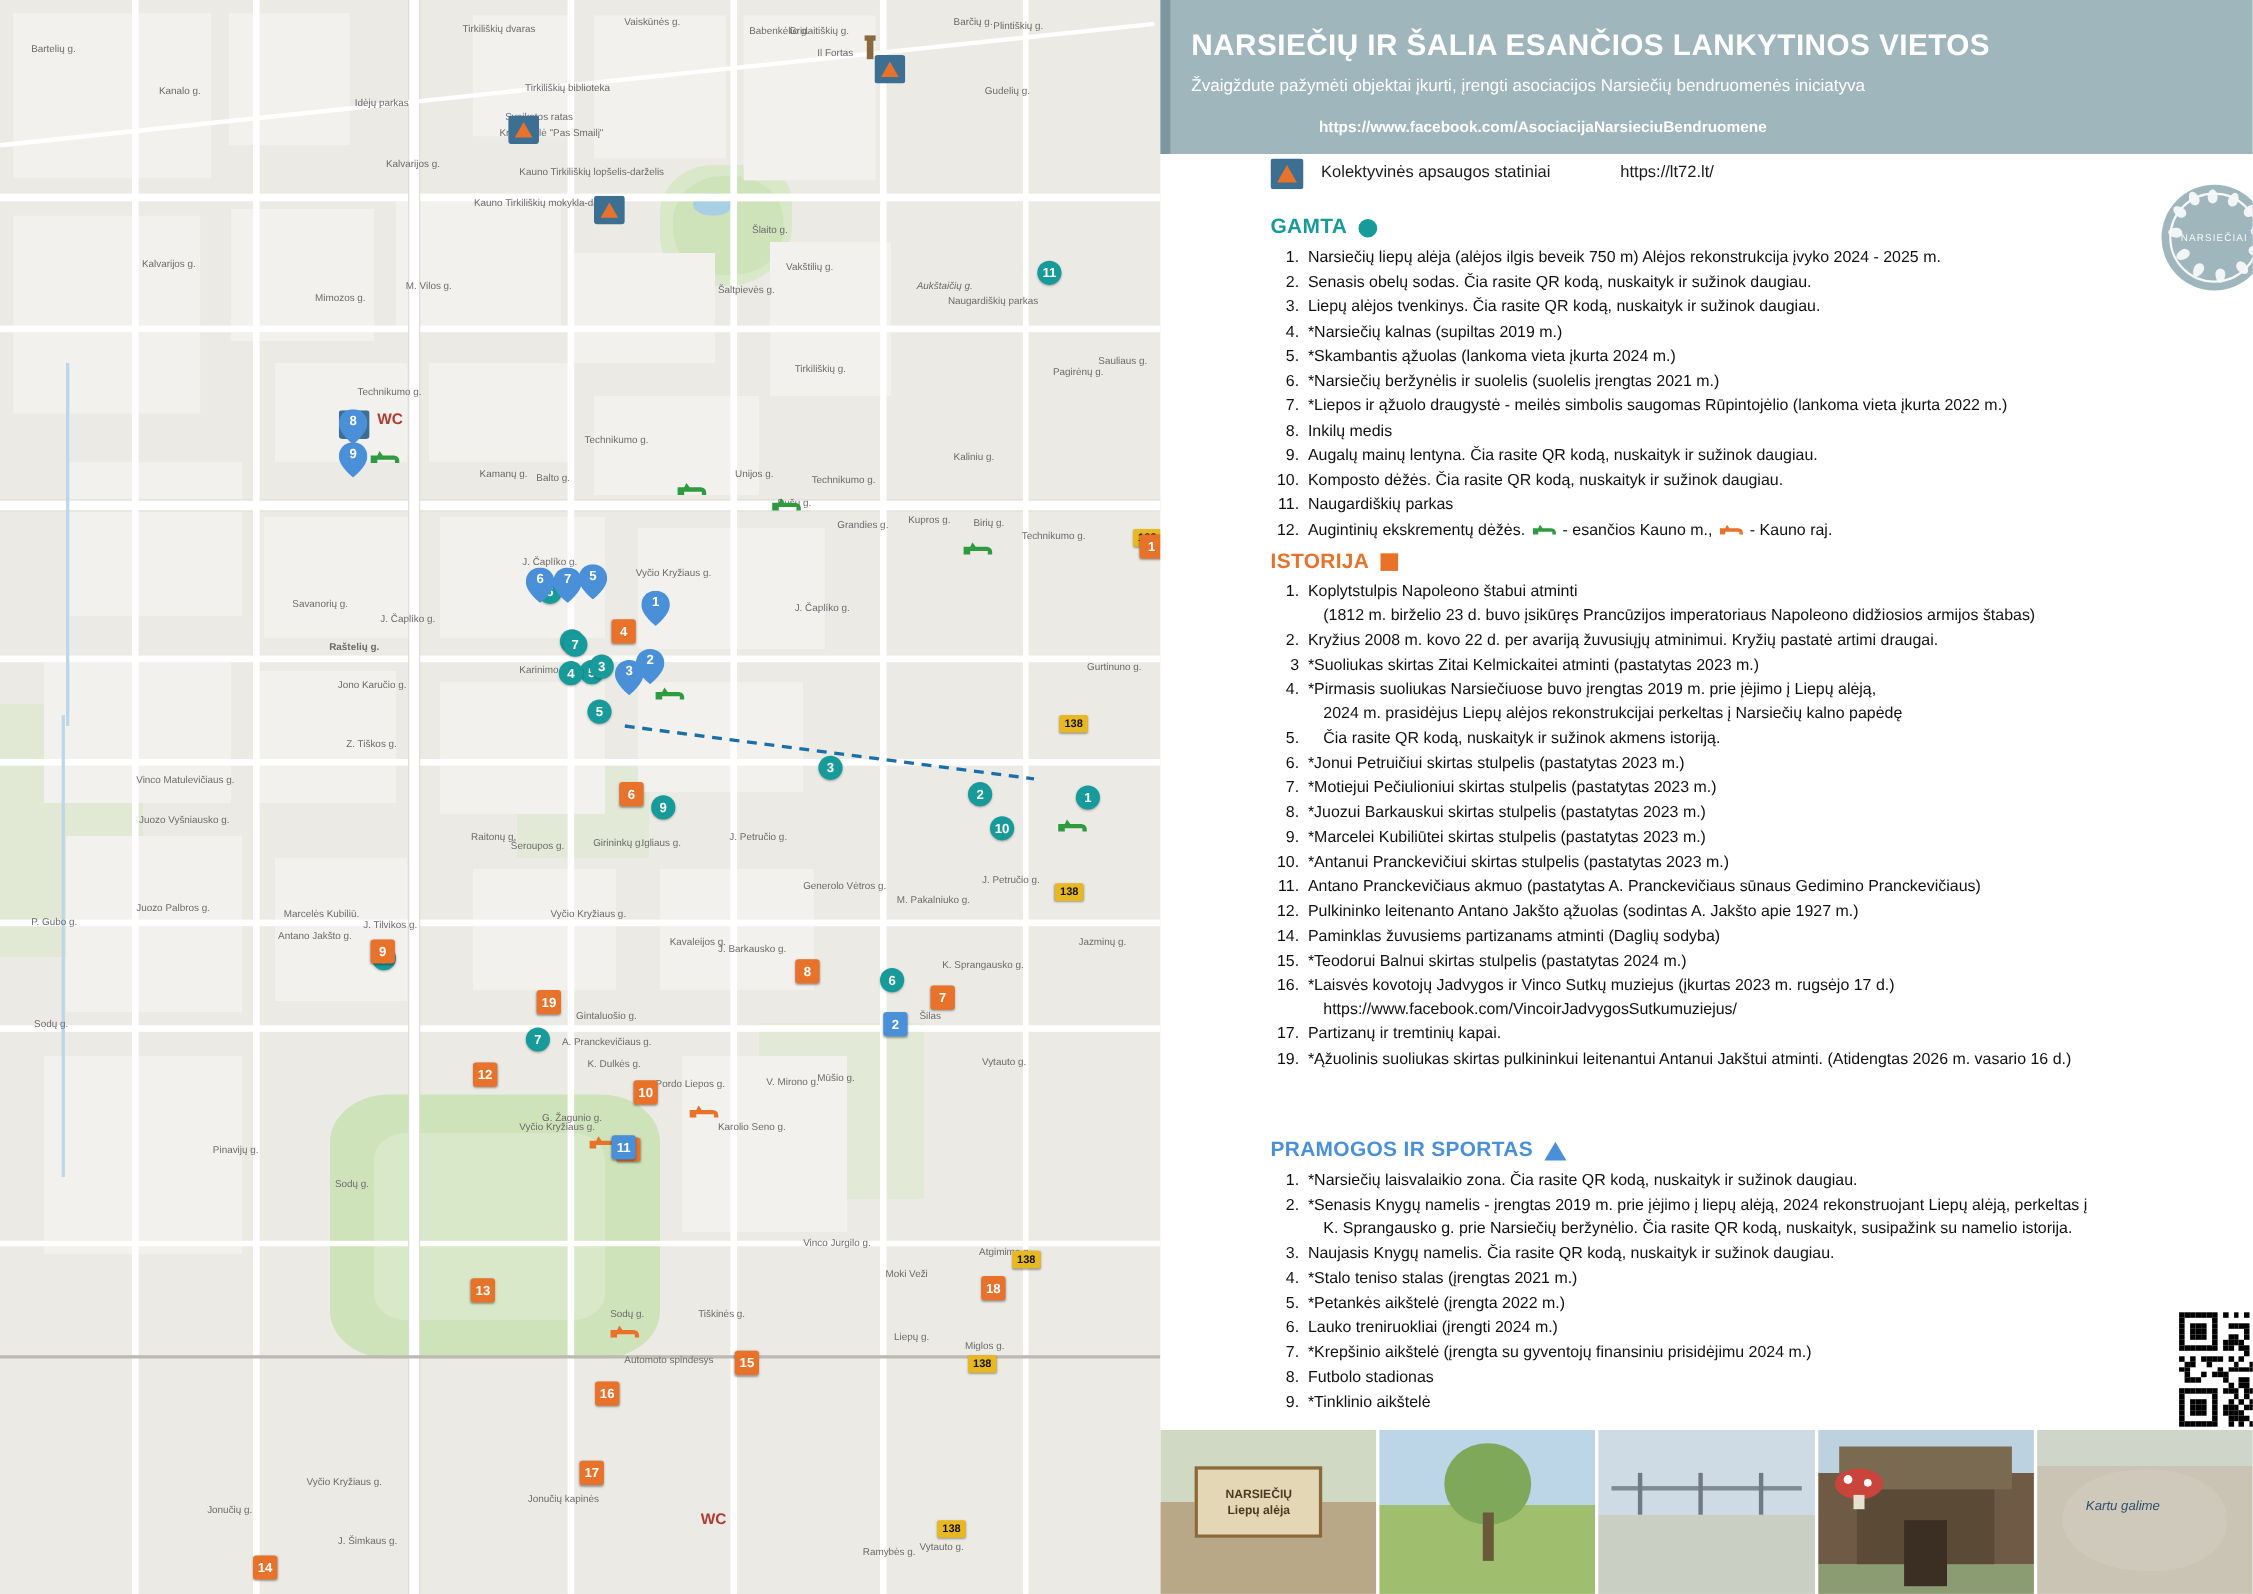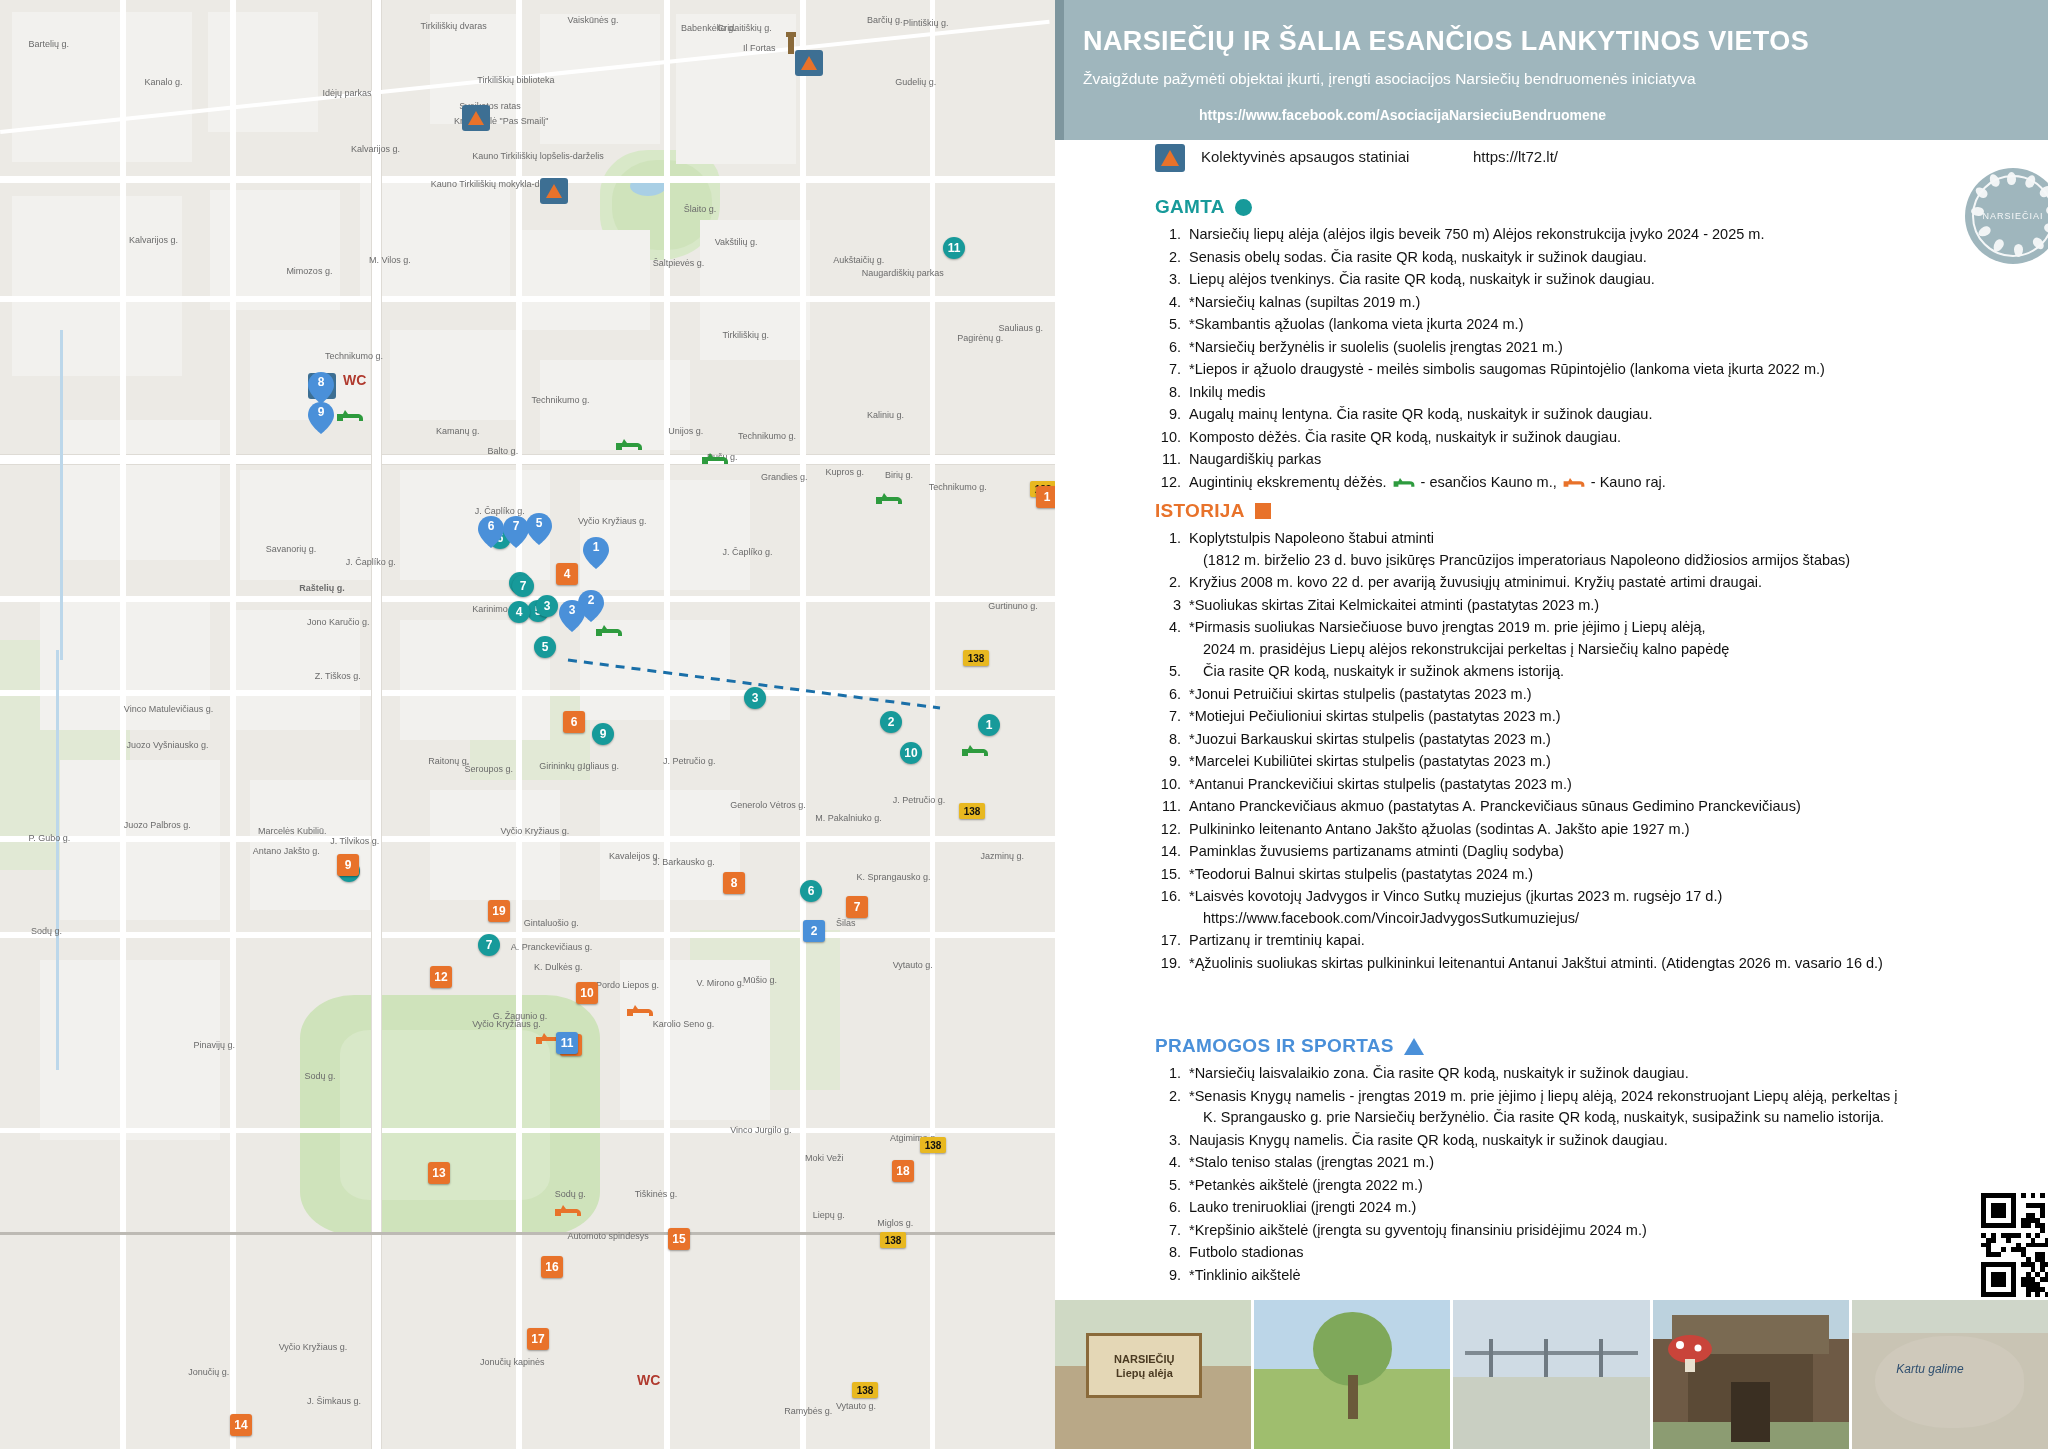--- a/index.html
+++ b/index.html
@@ -246,7 +246,7 @@
         <div class="maplabel" style="left: 368.94px; top: 255.42px;">M. Vilos g.</div>
         <div class="maplabel" style="left: 652.74px; top: 258px;">Šaltpievės g.</div>
         <div class="maplabel" style="left: 714.66px; top: 237.36px;">Vakštilių g.</div>
-        <div class="maplabel" style="left: 833.34px; top: 255.42px;">Aukštaičių g.</div>
+        <div class="maplabel" style="left: 833.34px; top: 255.42px; font-style: italic;">Aukštaičių g.</div>
         <div class="maplabel" style="left: 861.72px; top: 268.32px;">Naugardiškių parkas</div>
         <div class="maplabel" style="left: 722.4px; top: 330.24px;">Tirkiliškių g.</div>
         <div class="maplabel" style="left: 957.18px; top: 332.82px;">Pagirėnų g.</div>

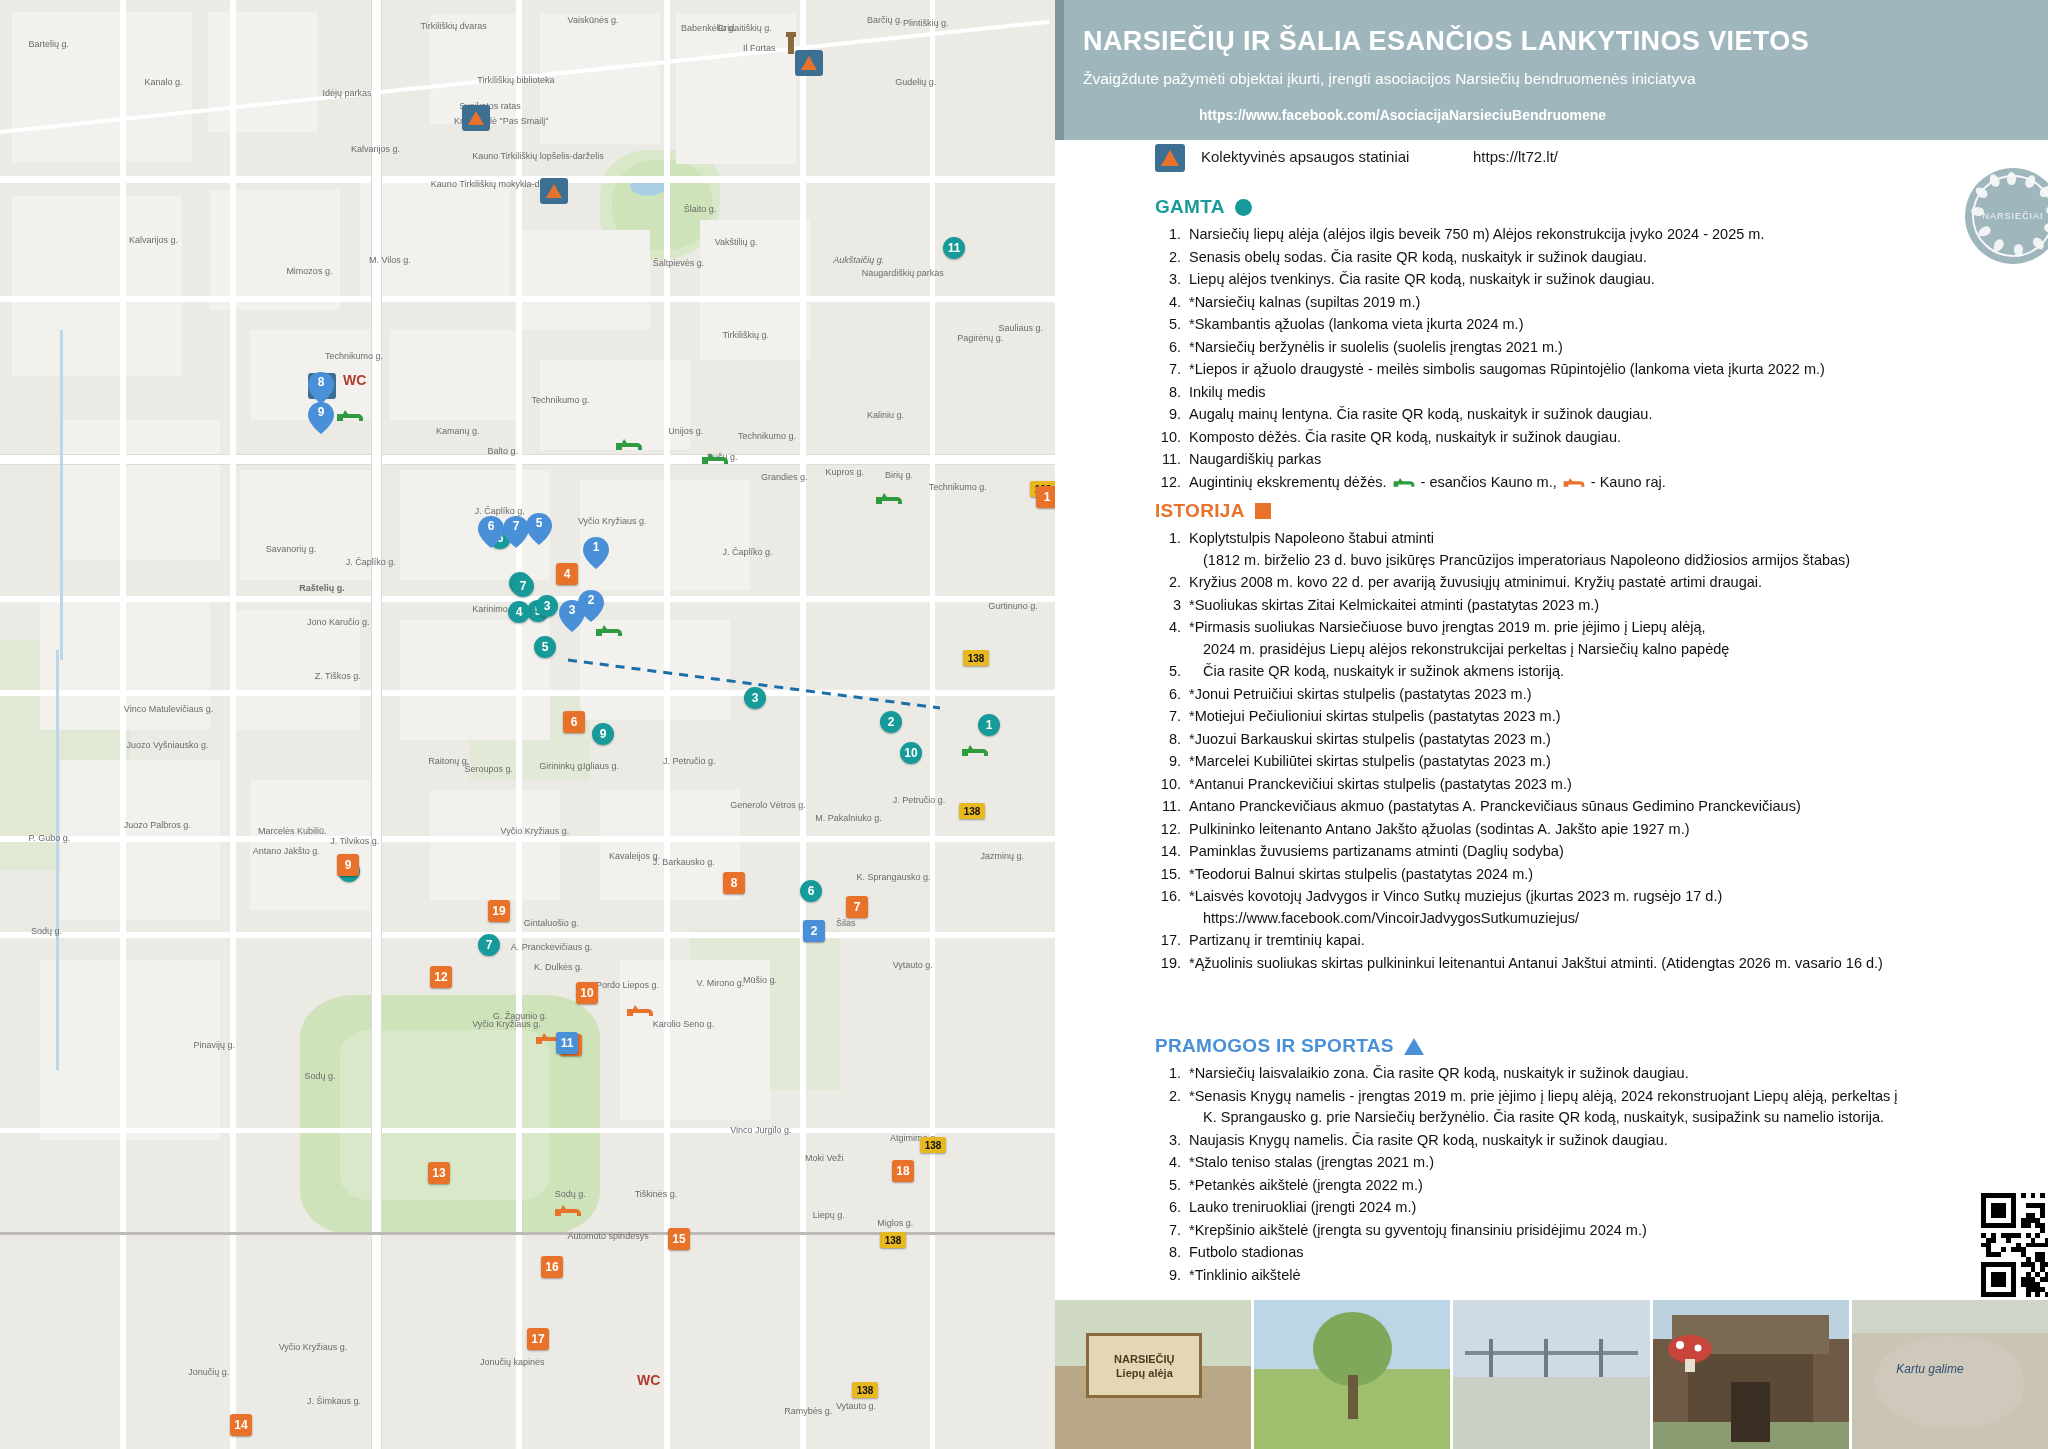--- a/index.html
+++ b/index.html
@@ -256,7 +256,7 @@
         <div class="maplabel" style="left: 737.88px; top: 430.86px;">Technikumo g.</div>
         <div class="maplabel" style="left: 928.8px; top: 482.46px;">Technikumo g.</div>
         <div class="maplabel" style="left: 436.02px; top: 425.7px;">Kamanų g.</div>
-        <div class="maplabel" style="left: 487.62px; top: 446px;">Balto g.</div>
+        <div class="maplabel" style="left: 487.62px; top: 429px;">Balto g.</div>
         <div class="maplabel" style="left: 668.22px; top: 425.7px;">Unijos g.</div>
         <div class="maplabel" style="left: 866.88px; top: 410.22px;">Kaliniu g.</div>
         <div class="maplabel" style="left: 706.92px; top: 451.5px;">Pušų g.</div>

